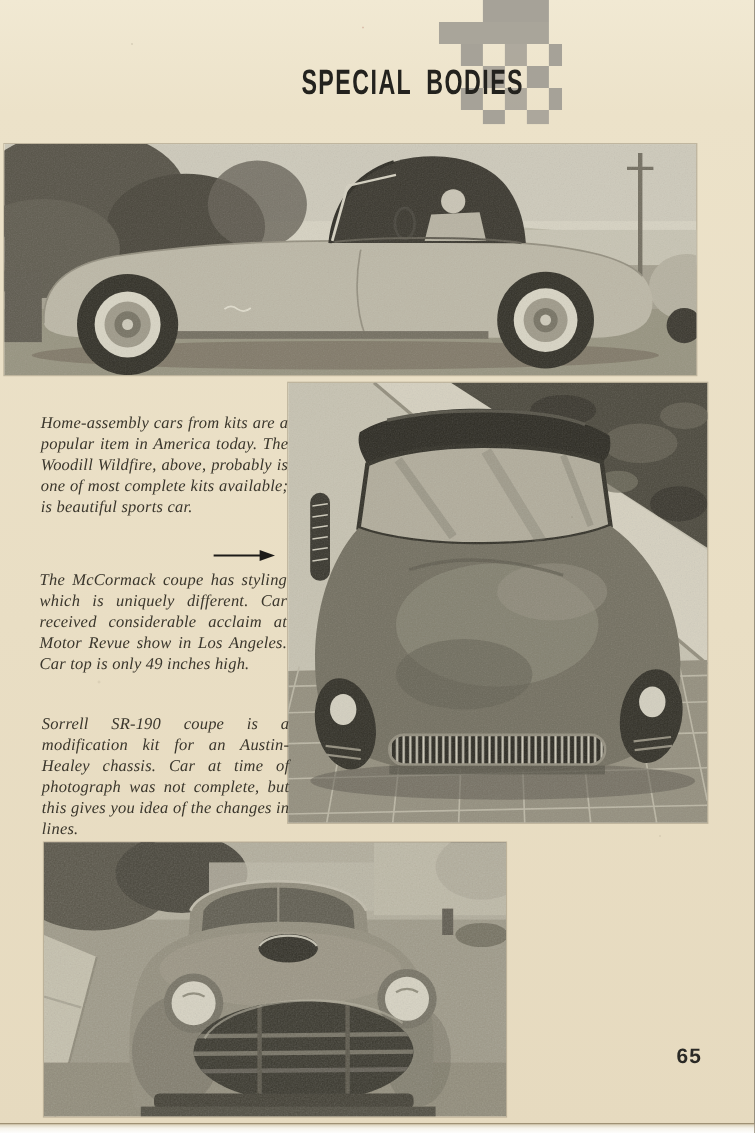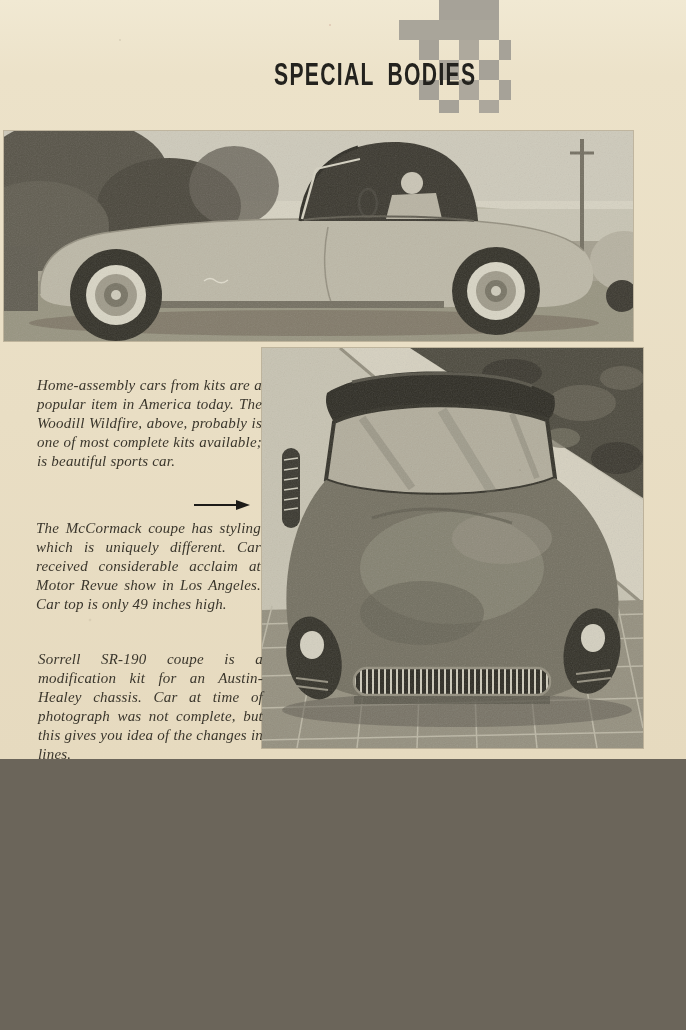--- a/index.html
+++ b/index.html
@@ -4,7 +4,7 @@
 <style>
   html,body { margin:0; padding:0; background:#6b655a; }
   .page {
-    position:relative; width:686px; height:759px; overflow:hidden;
+    position:relative; width:686px; height:1030px; overflow:hidden;
     background:
       linear-gradient(180deg, #f1e9d3 0%, #ece2c9 10%, #e9dec4 55%, #e6dabf 100%);
     font-family:"Liberation Sans", sans-serif;

